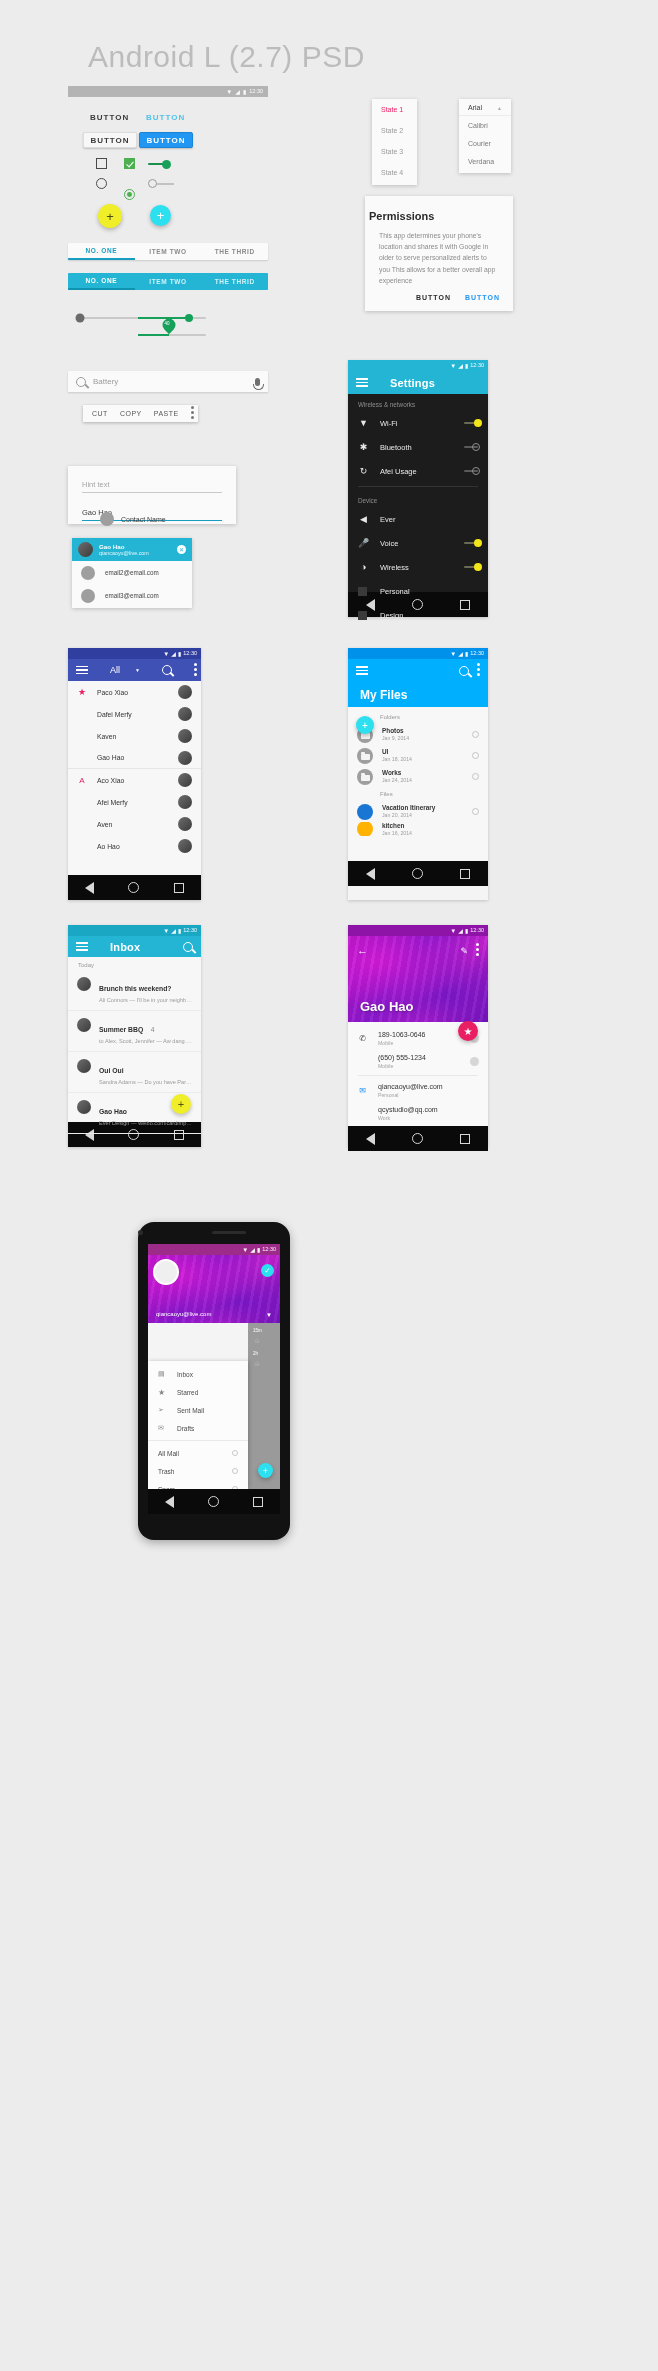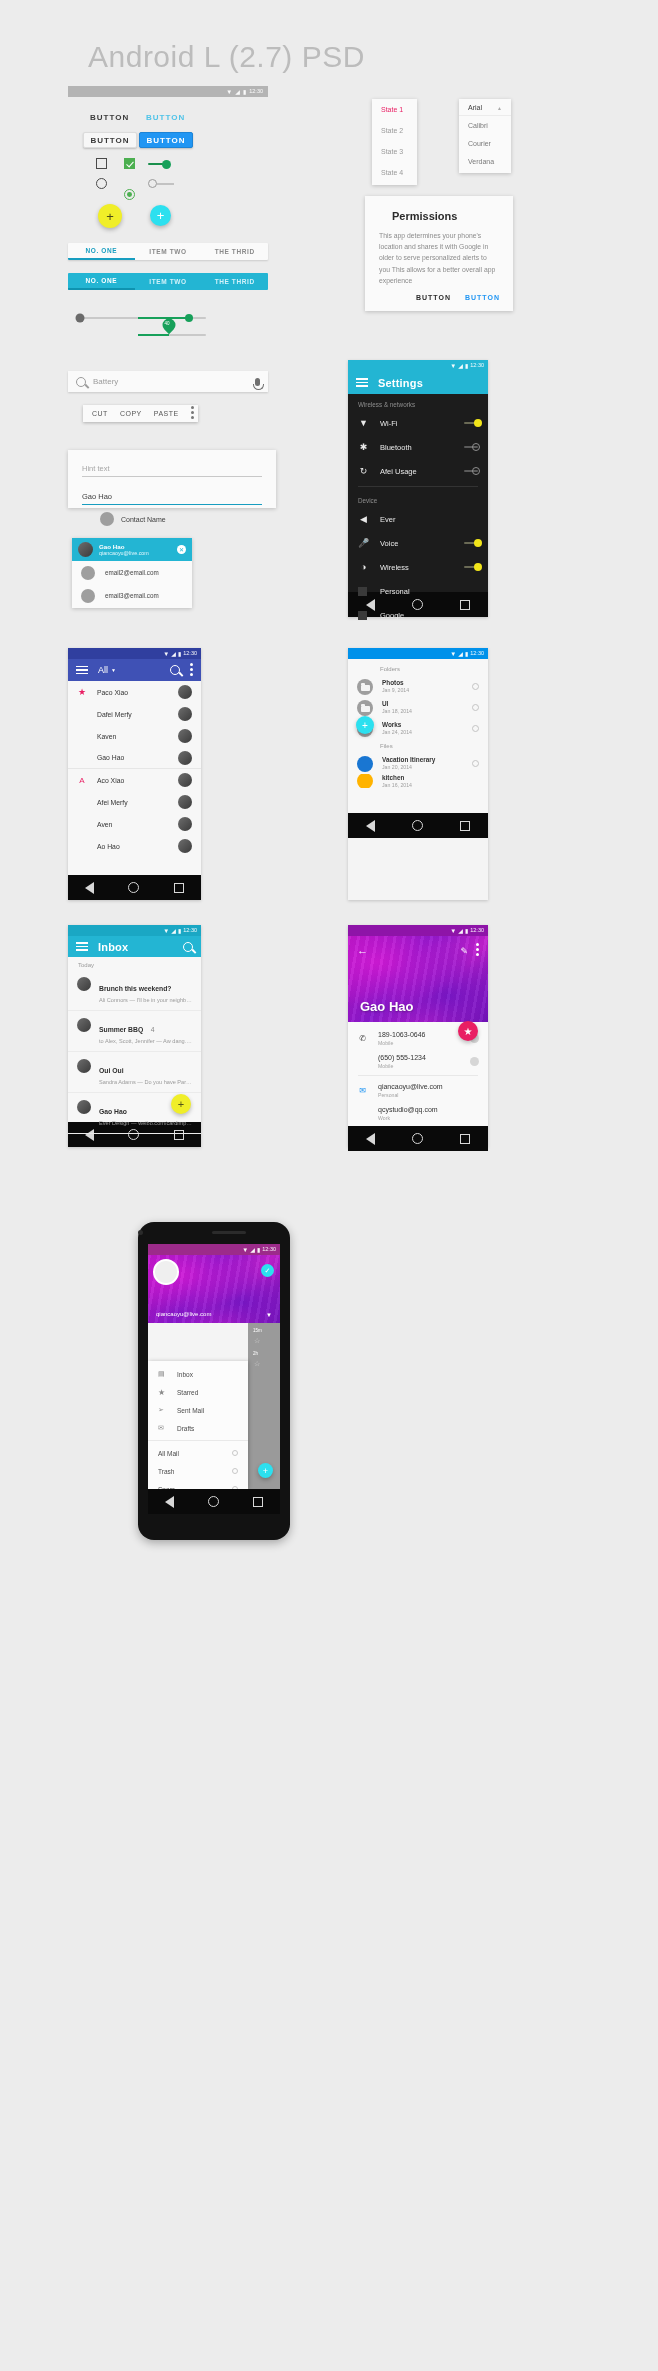--- a/index.html
+++ b/index.html
@@ -267,7 +267,7 @@
 </div>
 
 <div class="abs card" style="left:365px;top:196px;width:148px;height:115px;">
-  <div class="dlg-title" style="margin:14px 27px 8px;">Permissions</div>
+  <div class="dlg-title" style="margin:14px 4px 8px;">Permissions</div>
   <div class="dlg-body" style="margin:0 14px;">This app determines your phone's location and shares it with Google in older to serve personalized alerts to you This allows for a better overall app experience</div>
   <div style="position:absolute;right:13px;bottom:10px;display:flex;gap:14px;">
     <span class="flatbtn" style="color:#2b2b2b;font-size:7px;">BUTTON</span>

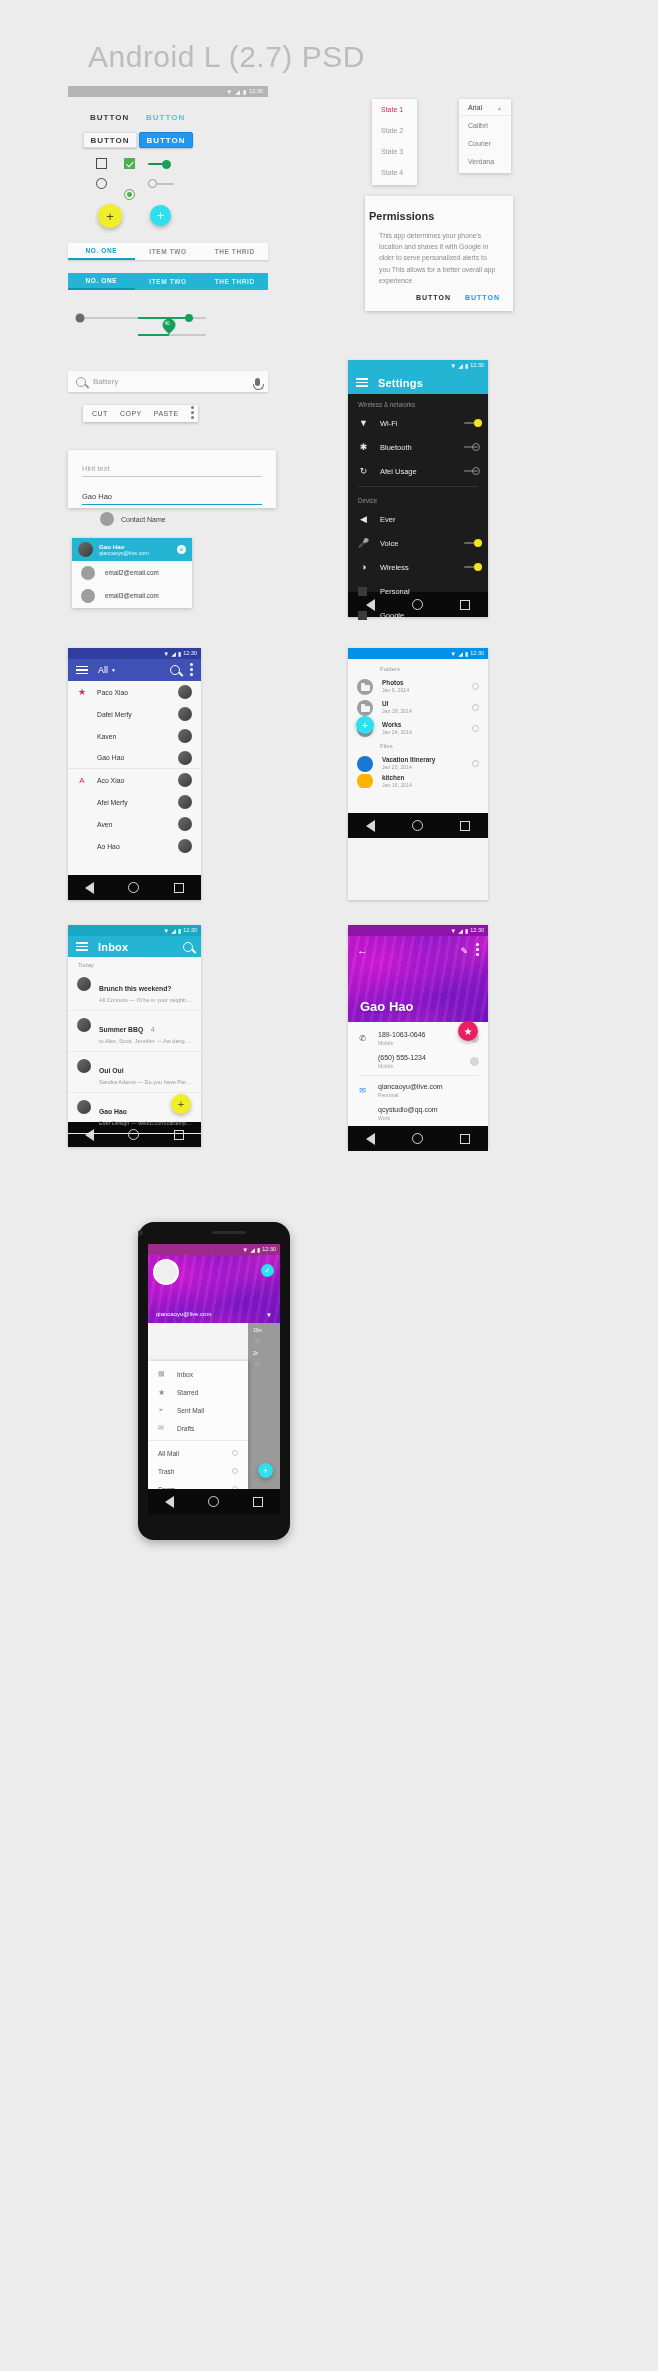--- a/index.html
+++ b/index.html
@@ -24,7 +24,7 @@
     padding-right:4px; gap:2px; color:#fff; font-size:6px;
   }
   .sb-ic { font-size:6px; line-height:1; opacity:.95; }
-  .appbar { display:flex; align-items:center; padding:0 8px; gap:10px; color:#fff; }
+  .appbar { display:flex; align-items:center; padding:0 8px; gap:22px; color:#fff; }
   .appbar .ttl { font-size:11px; font-weight:bold; letter-spacing:.2px; }
   .navbar { height:25px; background:#0a0a0a; display:flex; align-items:center;
             justify-content:space-around; }

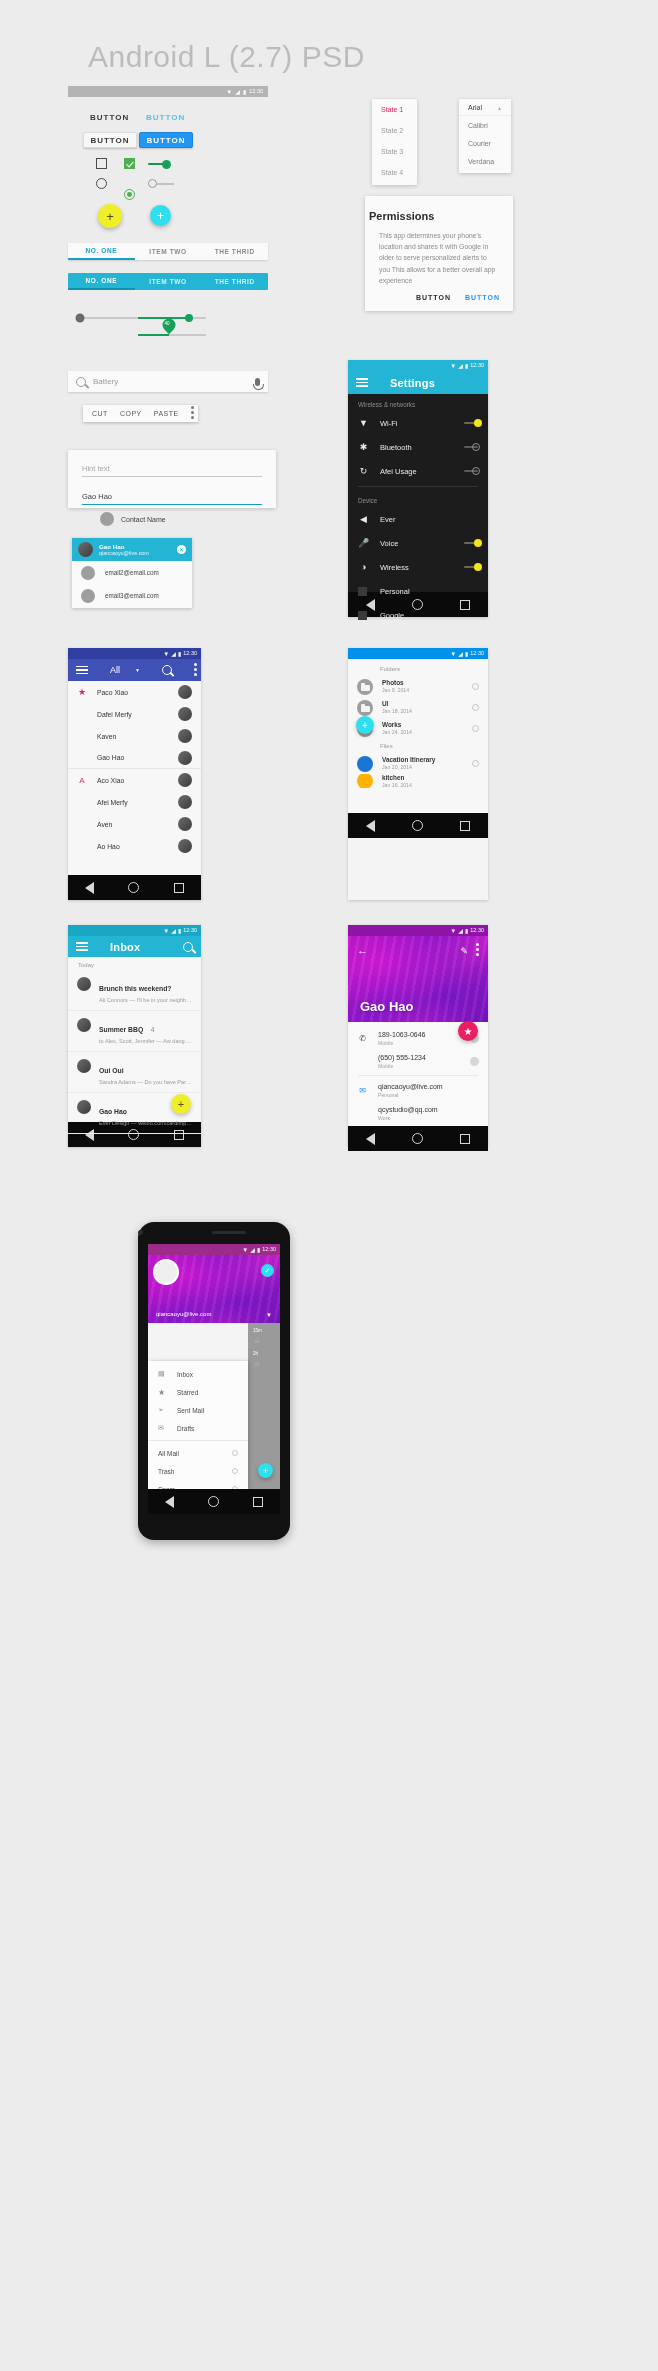--- a/index.html
+++ b/index.html
@@ -218,7 +218,7 @@
     </span>
 </div>
 
-<div class="abs card" style="left:68px;top:450px;width:208px;height:58px;">
+<div class="abs card" style="left:68px;top:466px;width:168px;height:58px;">
   <div class="tfield" style="margin:14px 14px 0;">Hint text</div>
   <div class="tfield active" style="margin:15px 14px 0;">Gao Hao</div>
 </div>

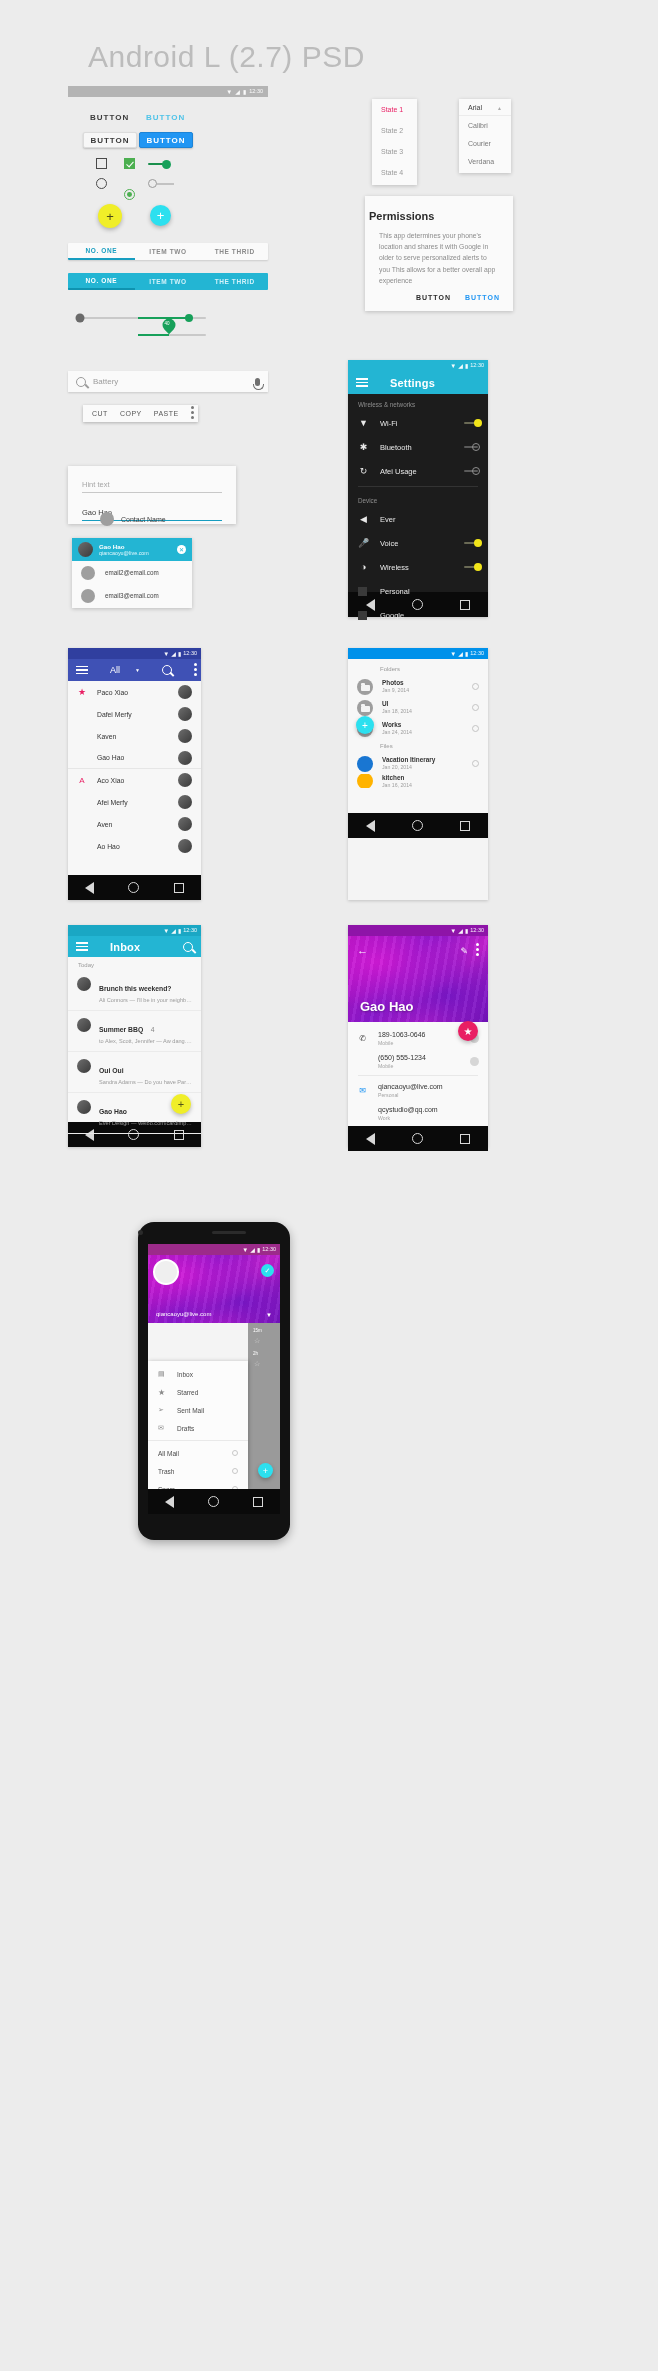--- a/index.html
+++ b/index.html
@@ -339,7 +339,7 @@
     </div>
     <div class="settings-item">
       <span style="width:9px;height:9px;background:#3a3a3a;"></span>
-      <span style="flex:1;margin-left:2px">Google</span>
+      <span style="flex:1;margin-left:2px">Design</span>
     </div>
   </div>
   <div class="navbar">

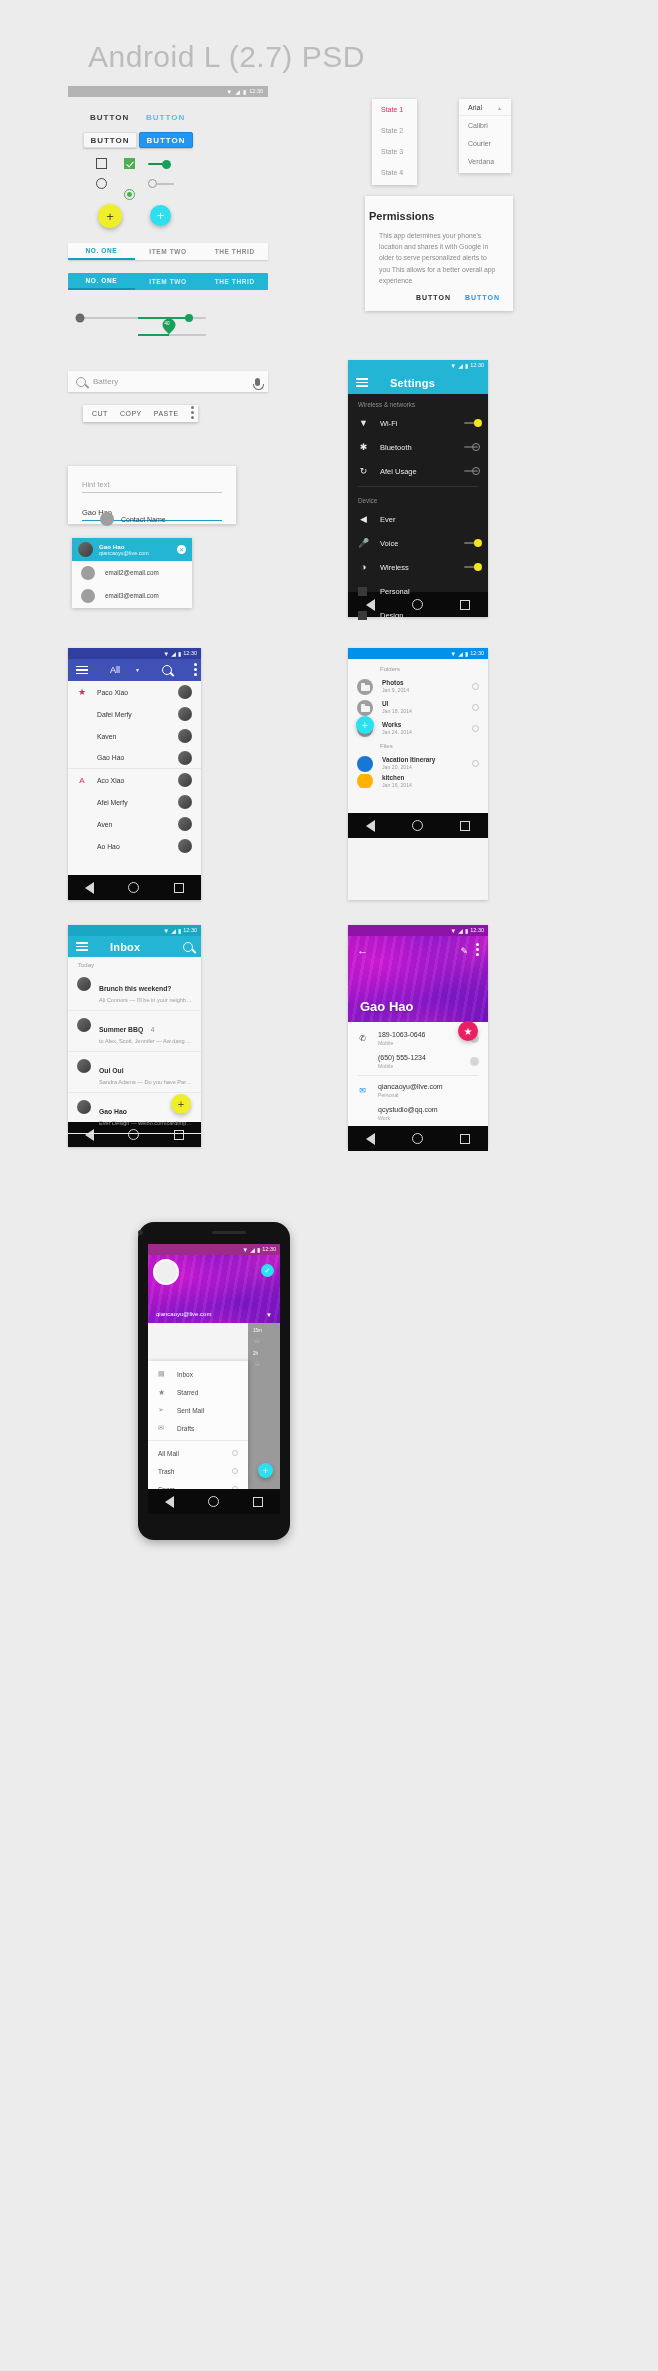--- a/index.html
+++ b/index.html
@@ -427,6 +427,23 @@
     <span class="sb-ic">▮</span>
     <span class="sb-ic" style="font-size:5.5px">12:30</span>
   </div>
+  <div style="height:48px;background:#00b0ff;position:relative;">
+    <div style="display:flex;align-items:center;padding:4px 8px;gap:8px;color:#fff;">
+      <span class="ham">
+          <i></i>
+          <i></i>
+          <i></i>
+        </span>
+      <span style="flex:1"></span>
+      <span class="mag"></span>
+      <span class="kebab">
+          <i></i>
+          <i></i>
+          <i></i>
+        </span>
+    </div>
+    <div style="position:absolute;left:12px;bottom:5px;font-size:12px;color:#fff;font-weight:bold;">My Files</div>
+  </div>
   <div class="fab" style="position:absolute;left:8px;top:68px;width:18px;height:18px;background:#2ce0ef;color:#fff;font-size:10px;z-index:5;">+</div>
   <div style="height:154px;background:#f7f7f7;padding-top:4px;">
     <div style="font-size:6px;color:#9a9a9a;padding:3px 10px 4px 32px;">Folders</div>

